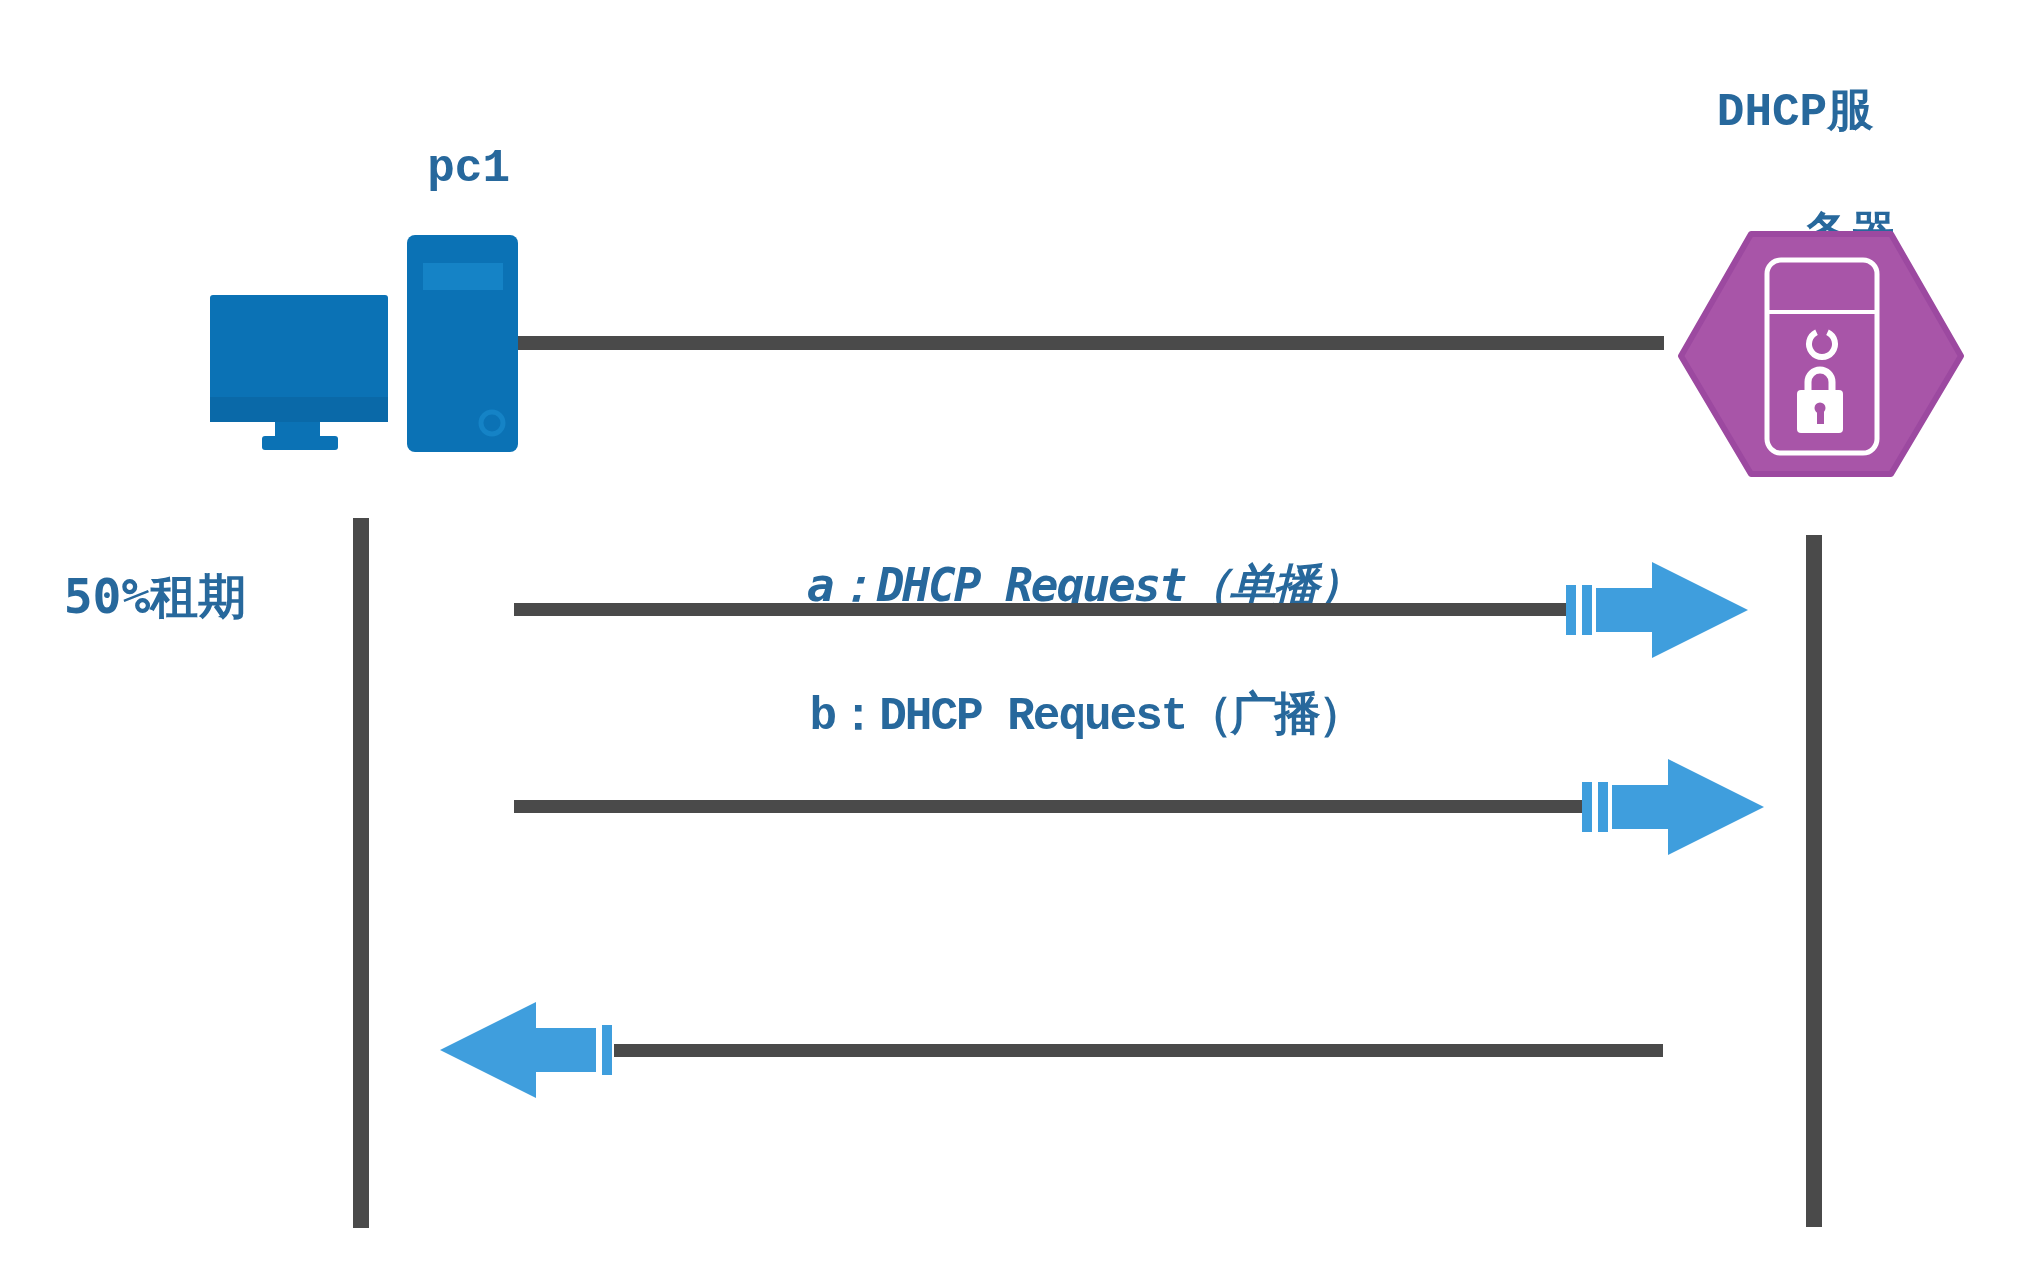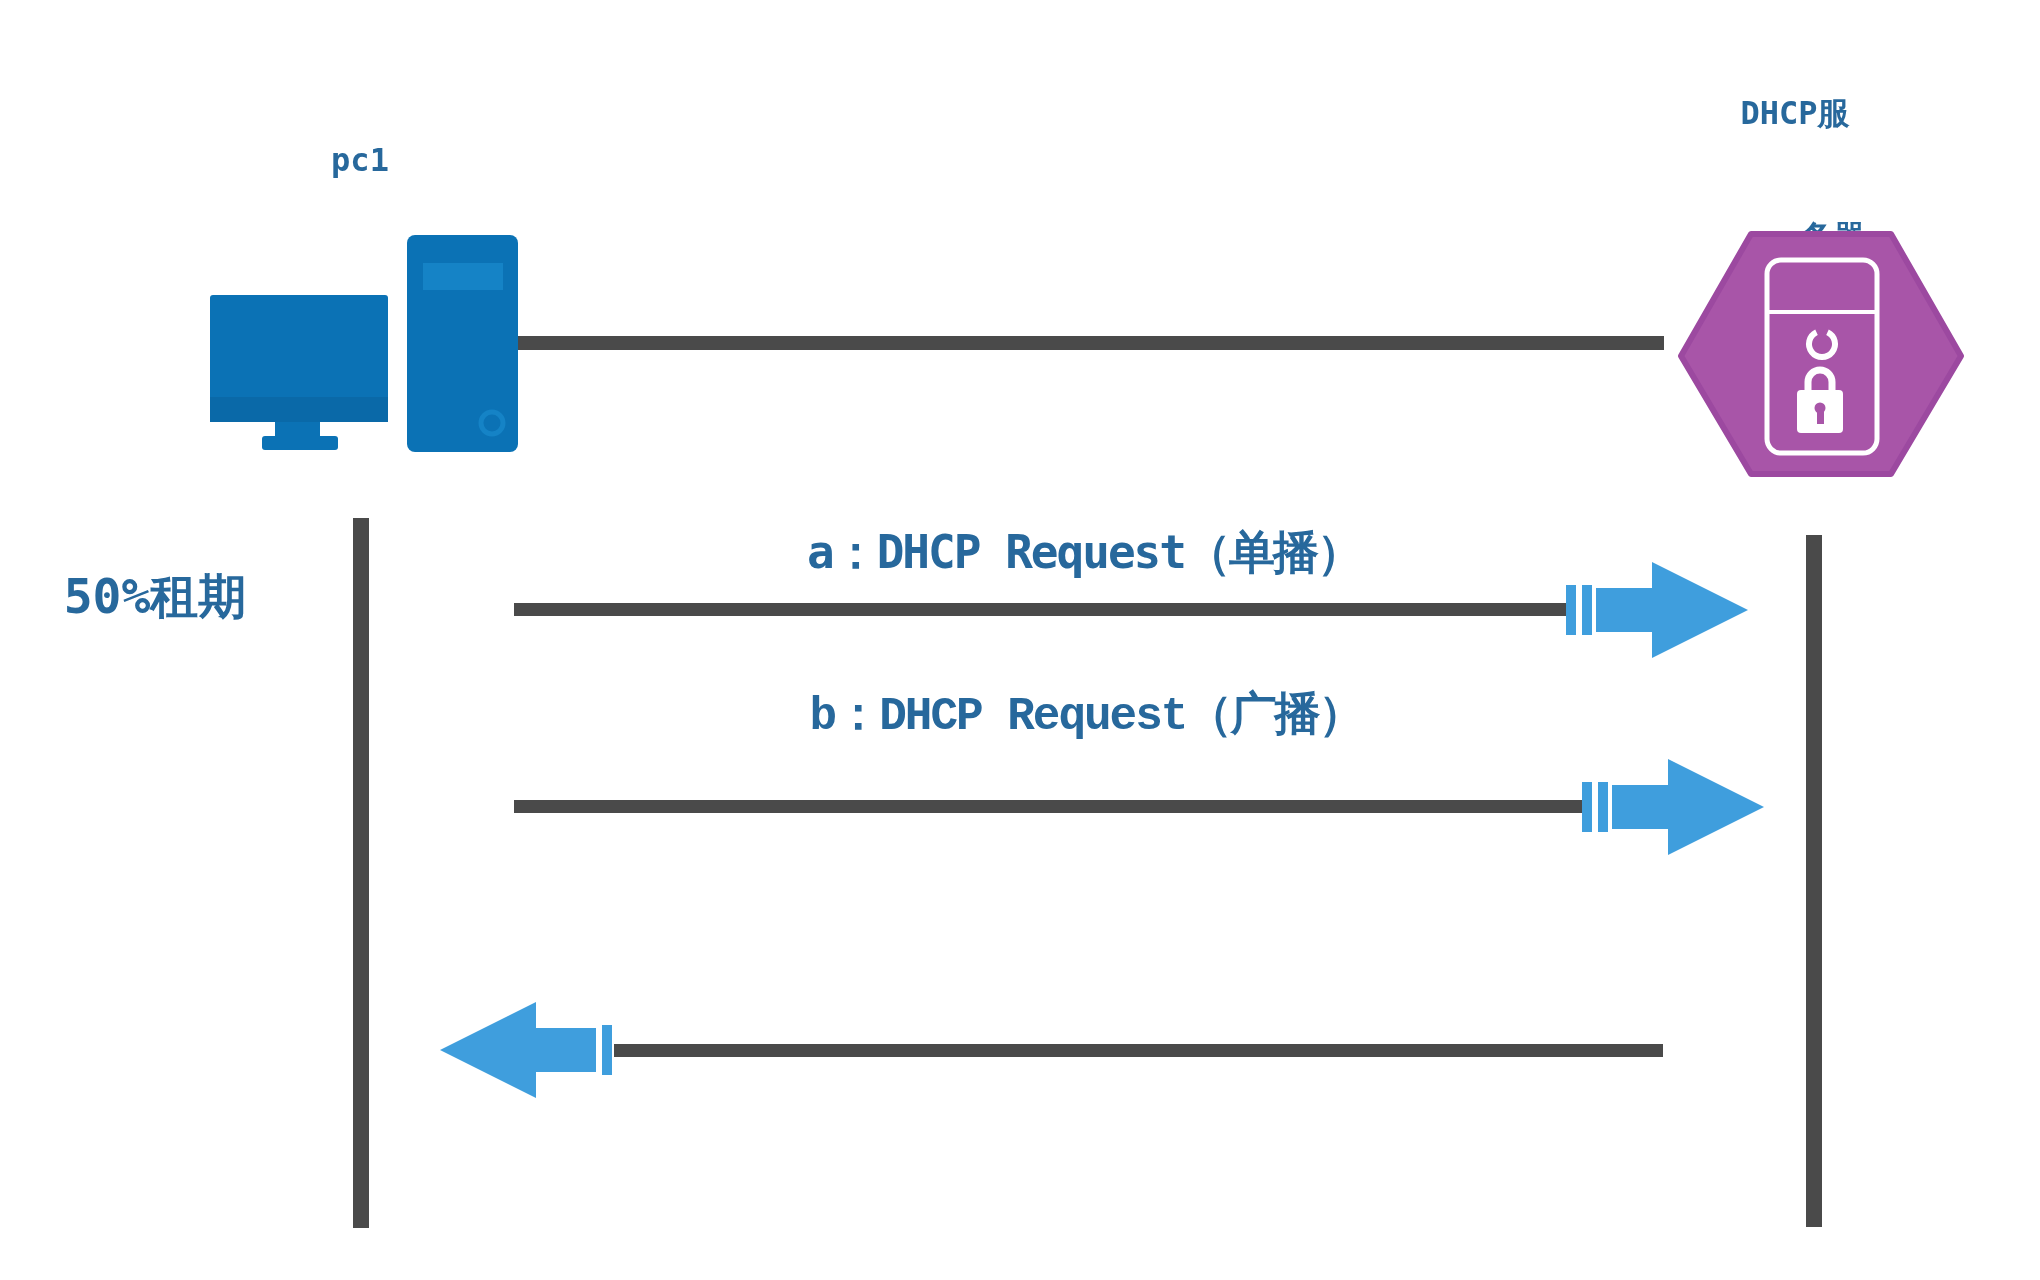--- a/index.html
+++ b/index.html
@@ -12,7 +12,7 @@
     color:var(--text-blue,#27689c);
     text-align:center;white-space:pre;line-height:1.3;
   }
-  .node-label{font-size:32px;}
+  .node-label{font-size:46px;font-family:Liberation Mono, monospace;}
   .msg-label{font-size:46px;letter-spacing:-2px;}
   .side-label{font-size:48px;line-height:56px;}
   .hline{background:var(--line-gray,#4a4a4a);height:13px;}

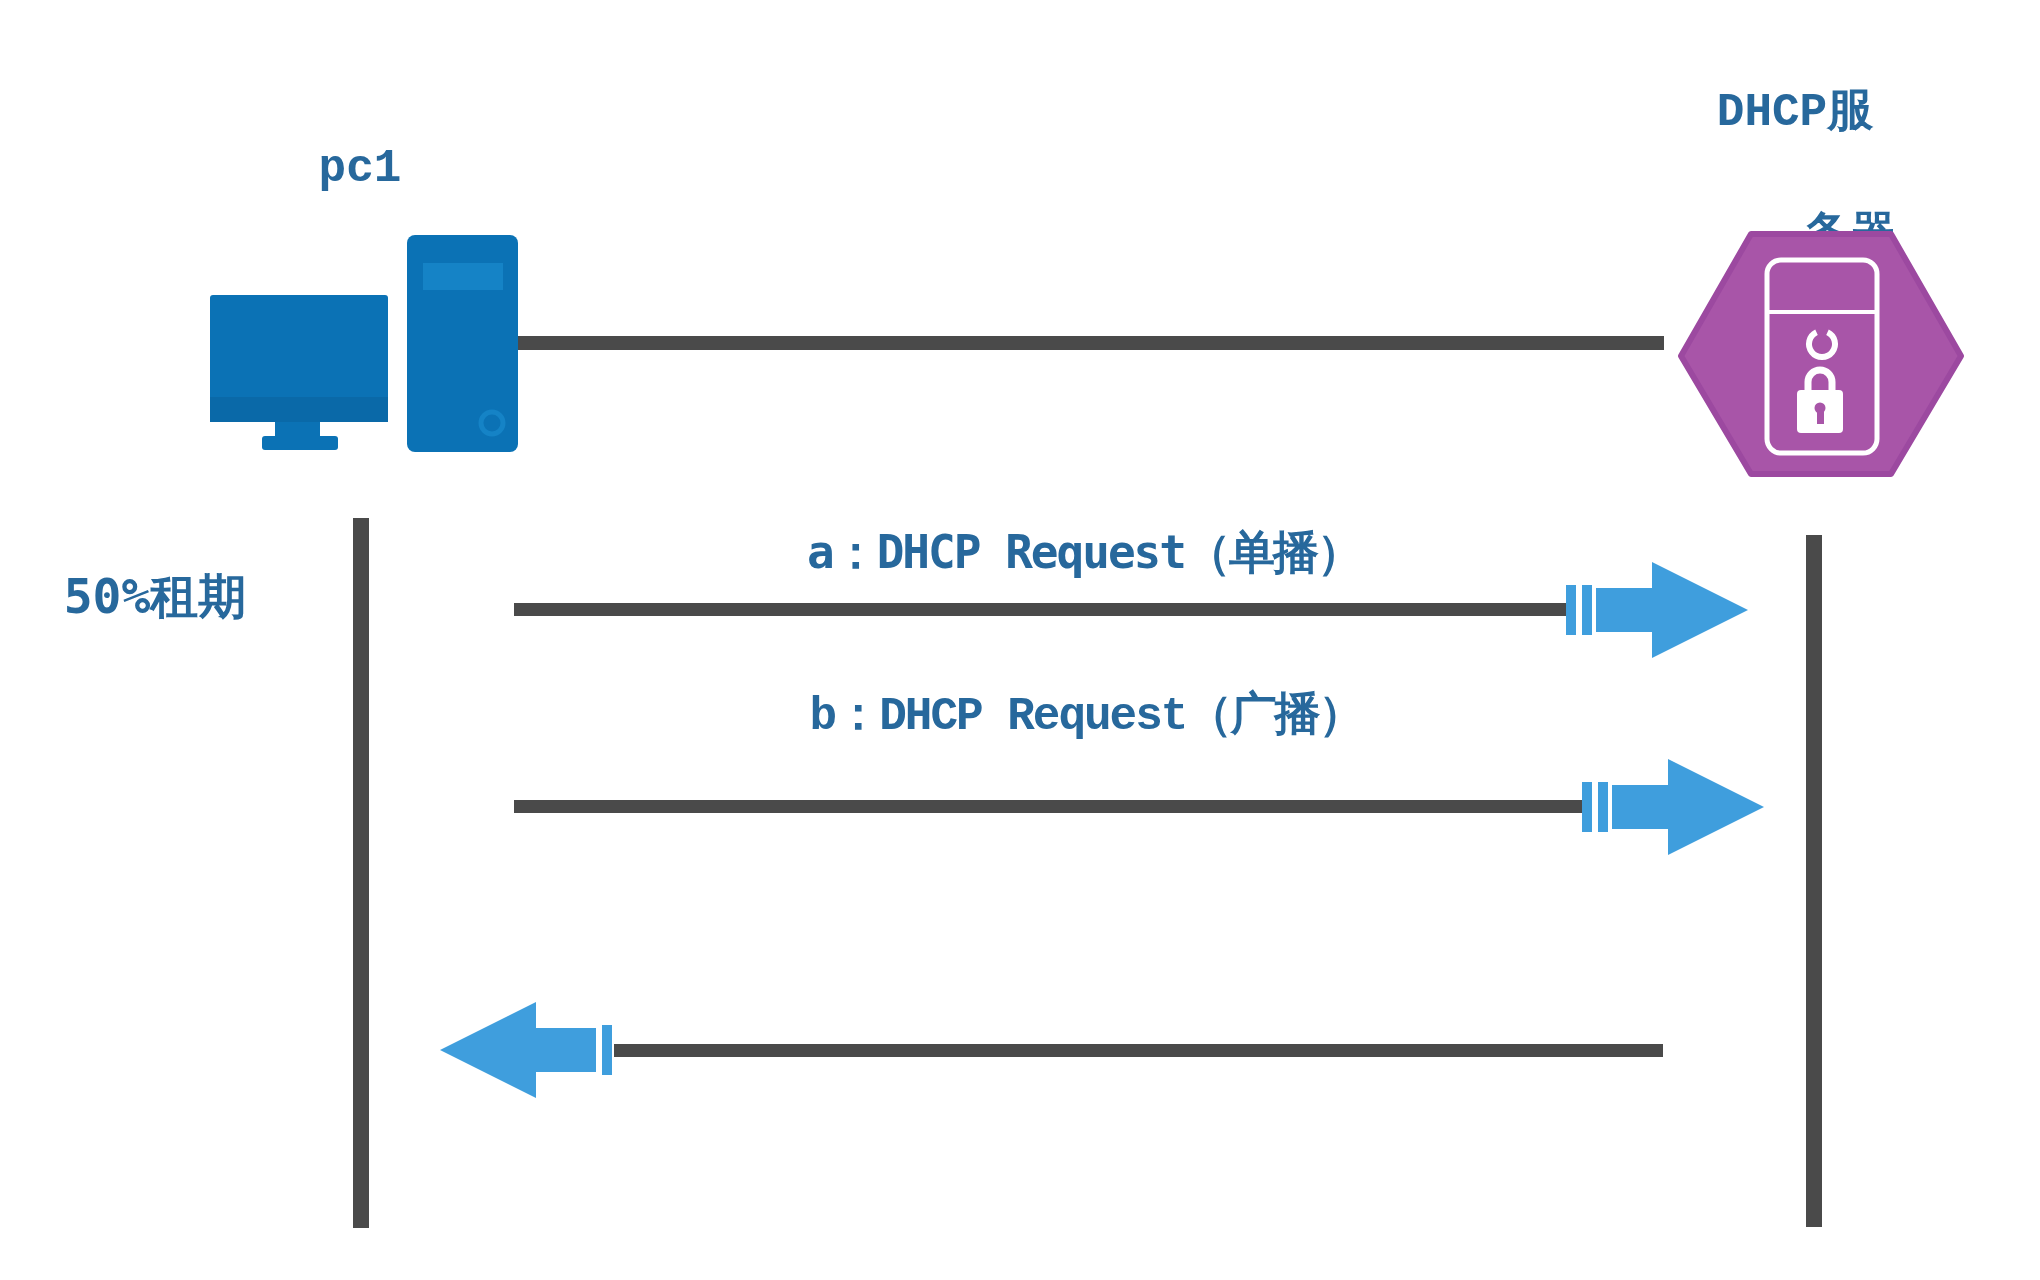--- a/index.html
+++ b/index.html
@@ -34,7 +34,7 @@
 
 <div class="stage">
 
-  <div class="abs label node-label" style="left:210px;top:140px;width:300px;">pc1</div>
+  <div class="abs label node-label" style="left:210px;top:140px;width:300px;text-align:right;">pc1</div>
 
   <svg class="abs" style="left:200px;top:225px;" width="330" height="235" viewBox="0 0 330 235">
     <rect class="fill-dev" x="207" y="10" width="111" height="217" rx="8"></rect>

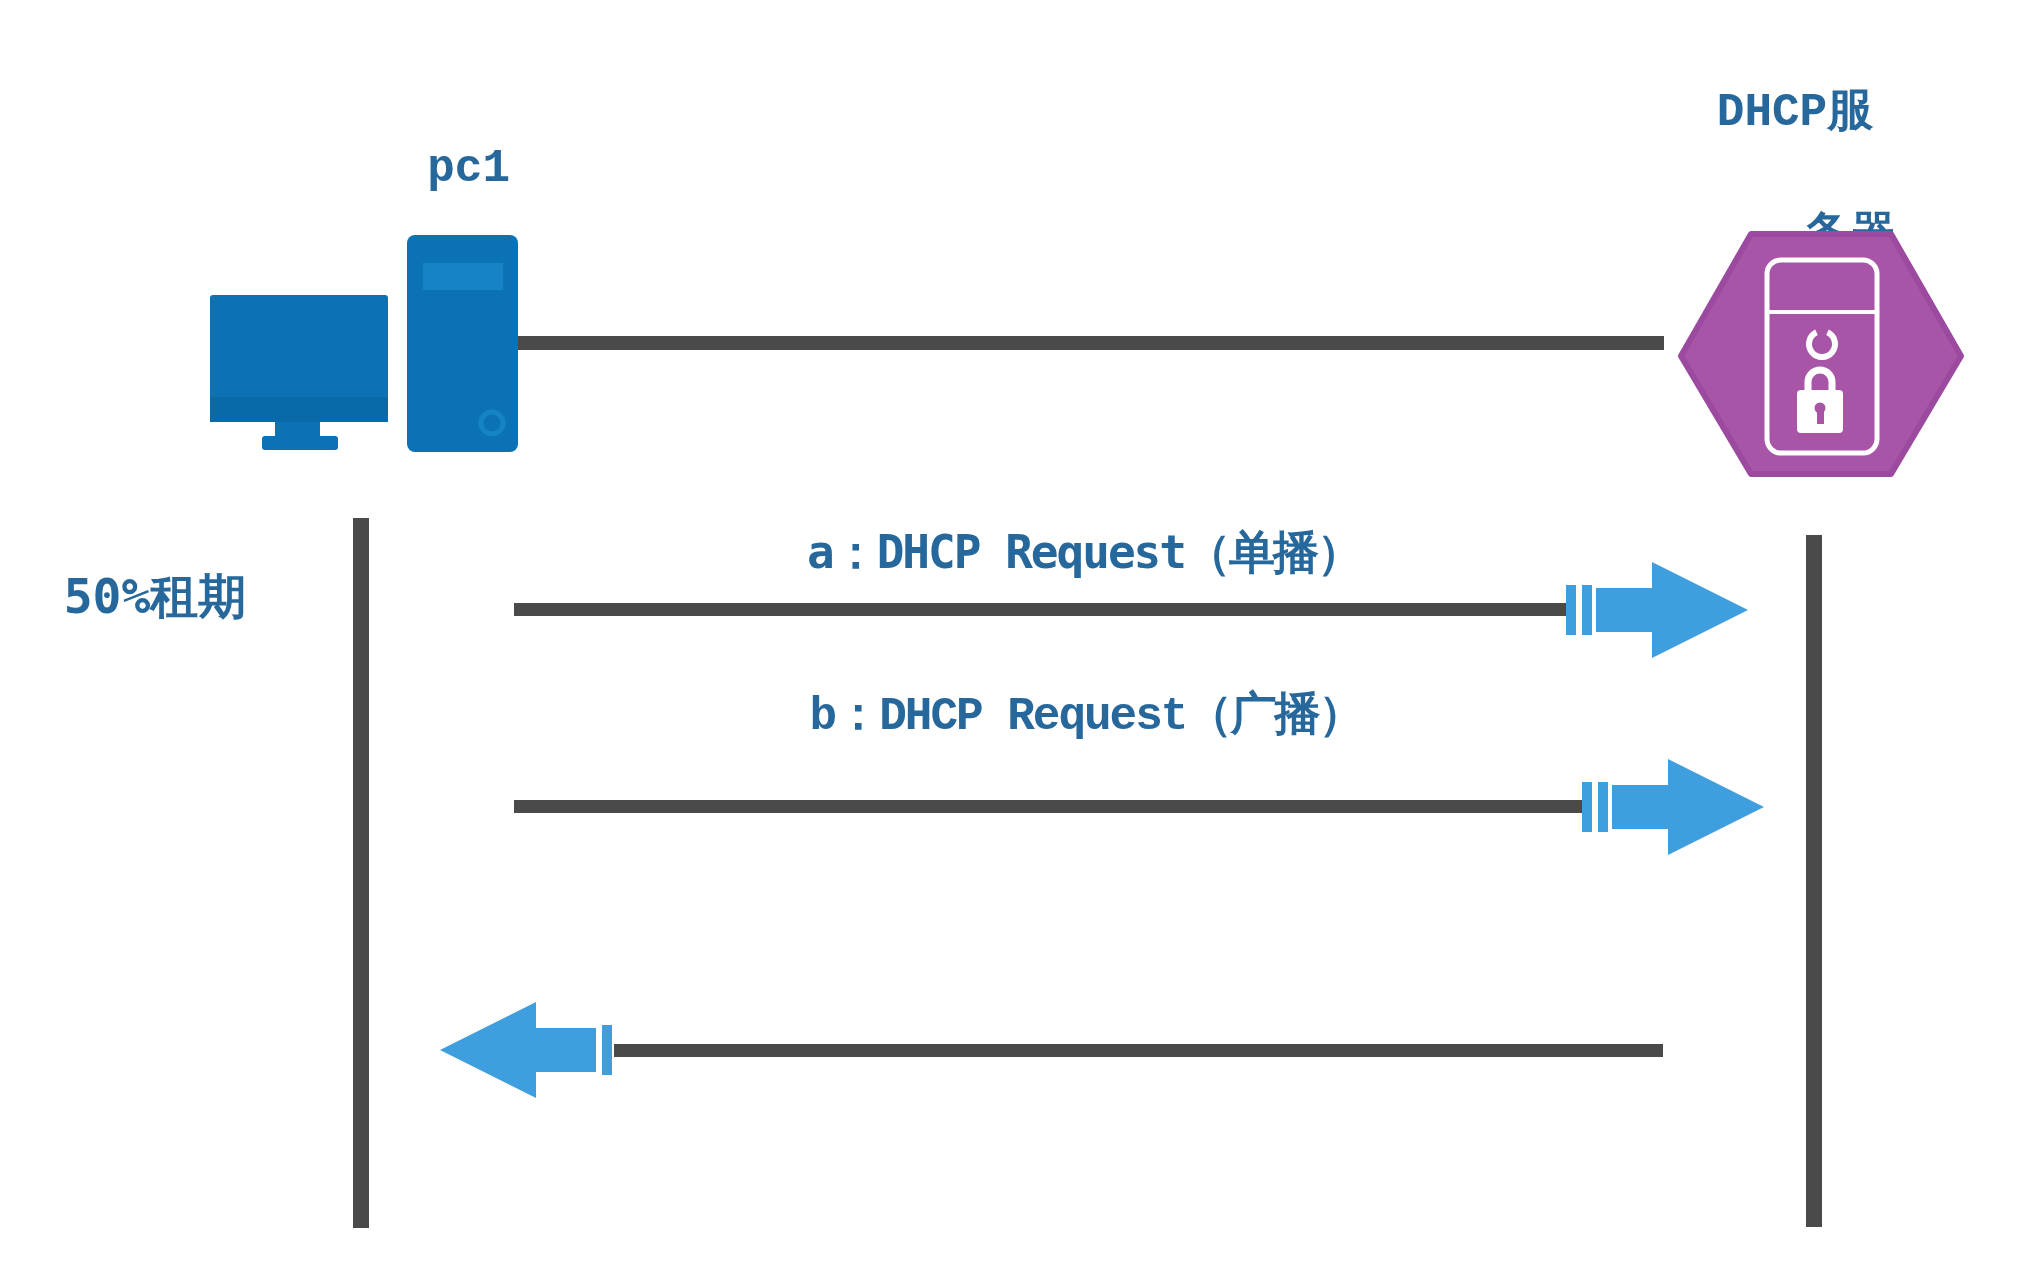--- a/index.html
+++ b/index.html
@@ -67,7 +67,7 @@
 
   <div class="abs label side-label" style="left:30px;top:568px;width:250px;">50%租期</div>
 
-  <div class="abs label msg-label" style="left:734px;top:523px;width:700px;">a：DHCP Request（单播）</div>
+  <div class="abs label msg-label" style="left:734px;top:556px;width:700px;font-style:italic;">a：DHCP Request（单播）</div>
   <div class="abs hline" style="left:514px;top:603px;width:1052px;"></div>
   <svg class="abs" style="left:1566px;top:560px;" width="184" height="100" viewBox="0 0 184 100">
     <rect class="fill-arrow" x="0" y="25" width="10" height="50"></rect>

